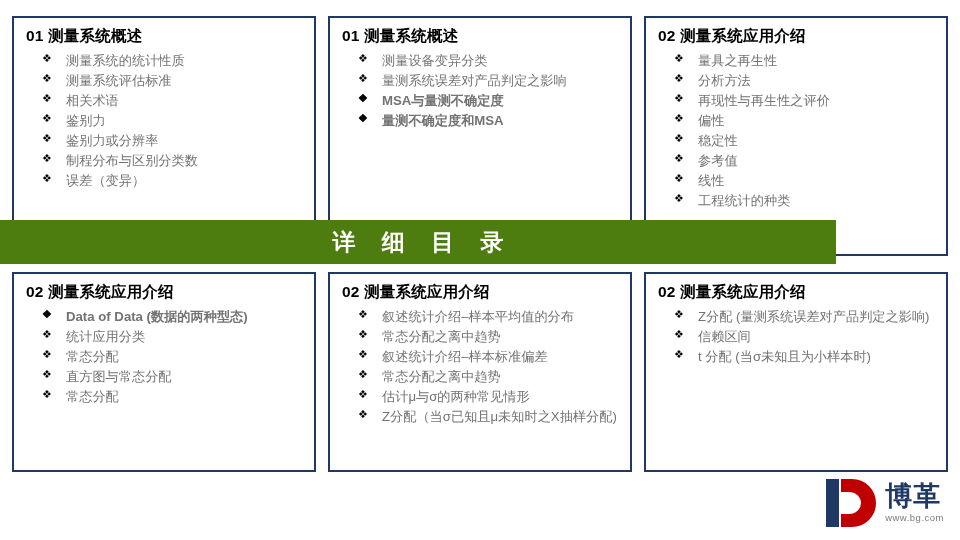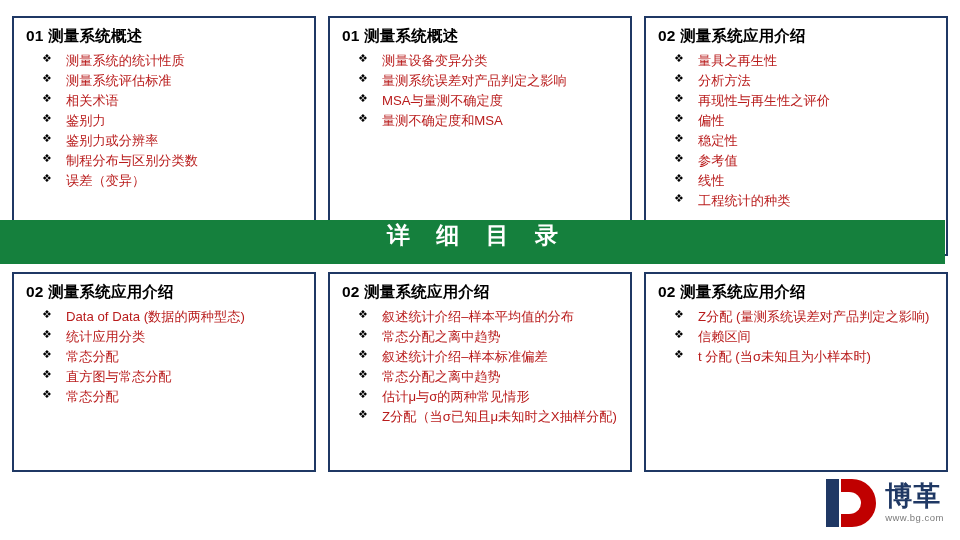--- a/index.html
+++ b/index.html
@@ -53,7 +53,7 @@
     position: relative;
     font-size: 13.2px;
     line-height: 1.44;
-    color: #b91c1c;
+    color: #737373;
     padding-left: 26px;
     margin-bottom: 1px;
   }

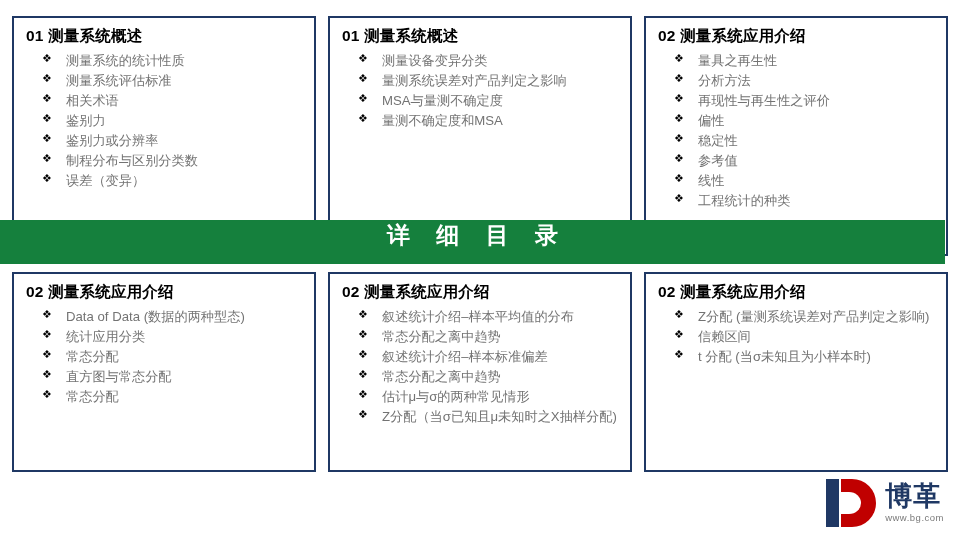--- a/index.html
+++ b/index.html
@@ -65,7 +65,7 @@
     font-size: 11px;
     color: #000000;
   }
-  li.bold { font-weight: normal; }
+  li.bold { font-weight: bold; }
 
   
   .banner {

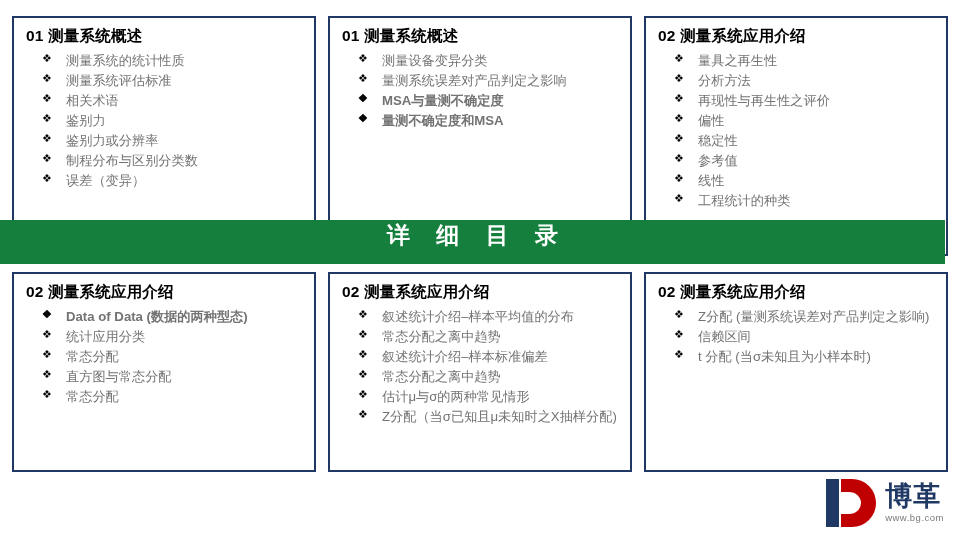--- a/index.html
+++ b/index.html
@@ -72,11 +72,11 @@
     position: absolute;
     left: 0;
     top: 220px;
-    width: 945px;
+    width: 836px;
     height: 44px;
-    background: #15803d;
-    display: flex;
-    align-items: flex-start;
+    background: #4d7c0f;
+    display: flex;
+    align-items: center;
     justify-content: center;
   }
   .banner-text {

